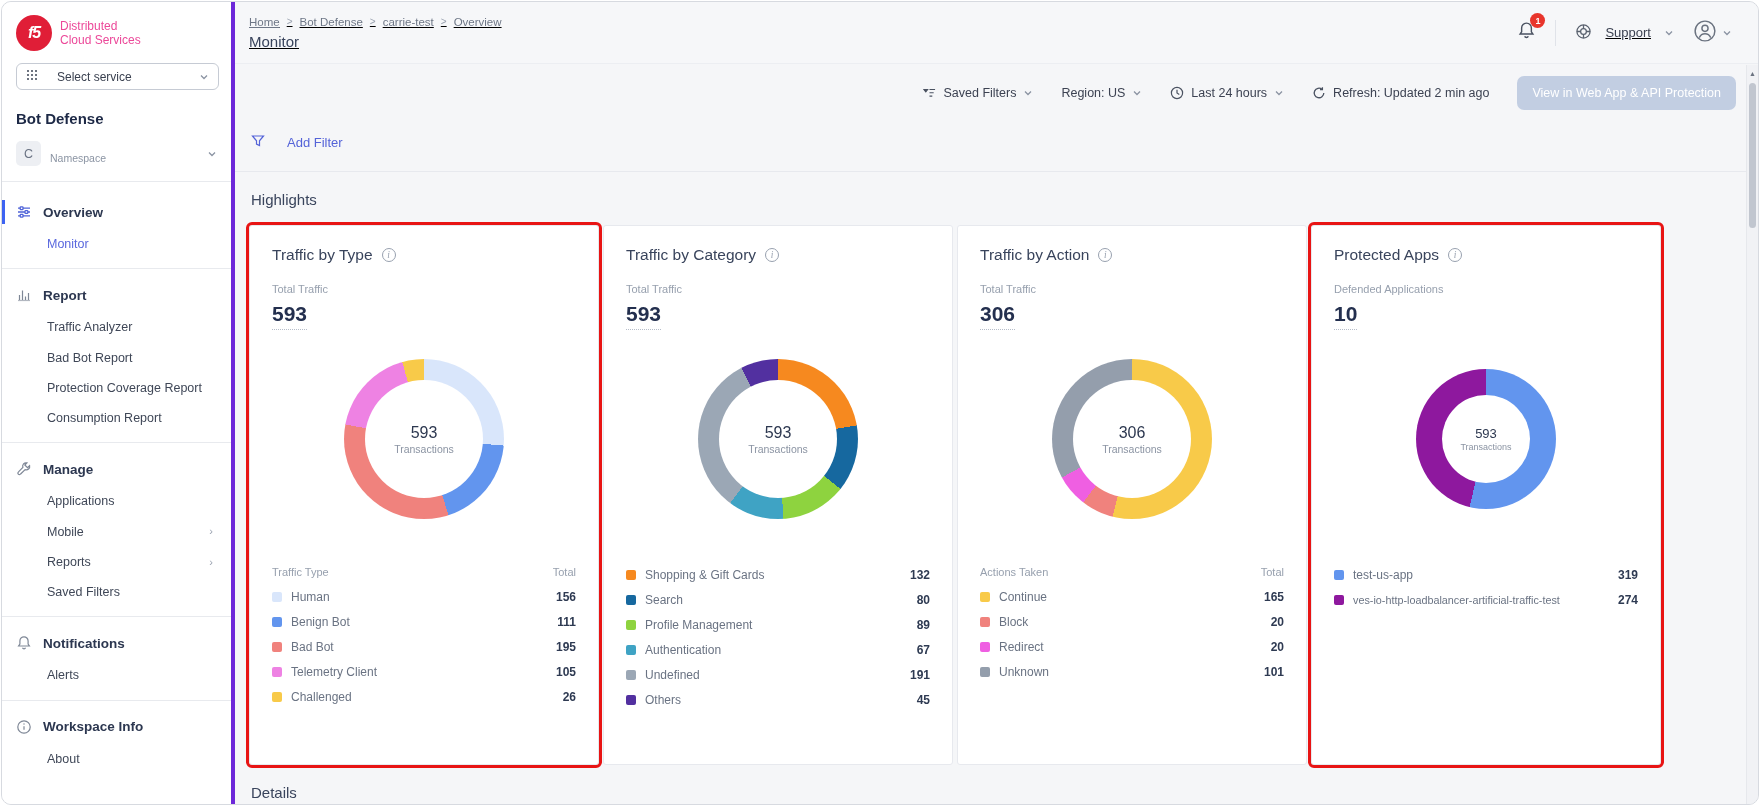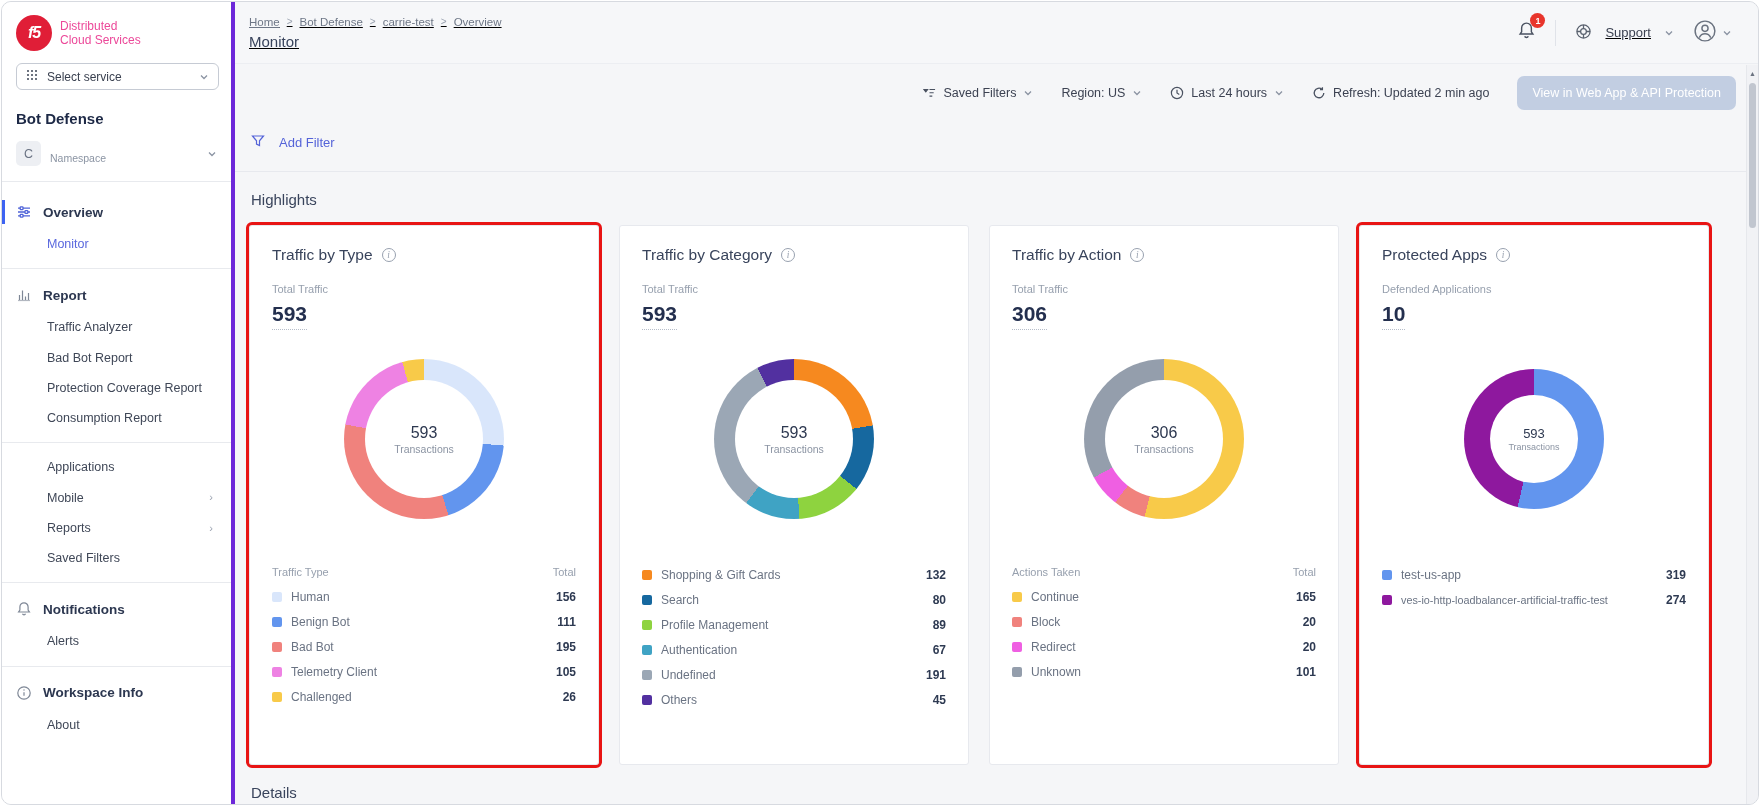--- a/index.html
+++ b/index.html
@@ -11,7 +11,7 @@
   .logo-row { display: flex; align-items: center; gap: 8px; padding: 13px 12px 9px 14px; }
   .f5-ball { width: 36px; height: 36px; border-radius: 50%; background: #e01e37; color: #fff; font-style: italic; font-weight: bold; font-size: 16px; display: flex; align-items: center; justify-content: center; letter-spacing: -1px; }
   .brand { font-size: 12px; font-weight: normal; color: #ec4899; line-height: 1.2; }
-  .service-select { margin: 3px 12px 13px 14px; border: 1px solid #c6cbd4; border-radius: 6px; height: 27px; display: flex; align-items: center; gap: 9px; padding: 0 9px; font-size: 12px; color: #3a4150; background: #fff; cursor: pointer; }
+  .service-select { margin: 3px 12px 13px 14px; border: 1px solid #c6cbd4; border-radius: 6px; height: 27px; display: flex; align-items: center; gap: 19px; padding: 0 9px; font-size: 12px; color: #3a4150; background: #fff; cursor: pointer; }
   .service-select .lbl { flex: 1; }
   .ws-title { font-size: 15px; font-weight: bold; color: #1d2946; padding: 7px 14px 12px; }
   .namespace { display: flex; align-items: flex-end; padding: 2px 14px 15px; border-bottom: 1px solid #e8eaee; cursor: pointer; }

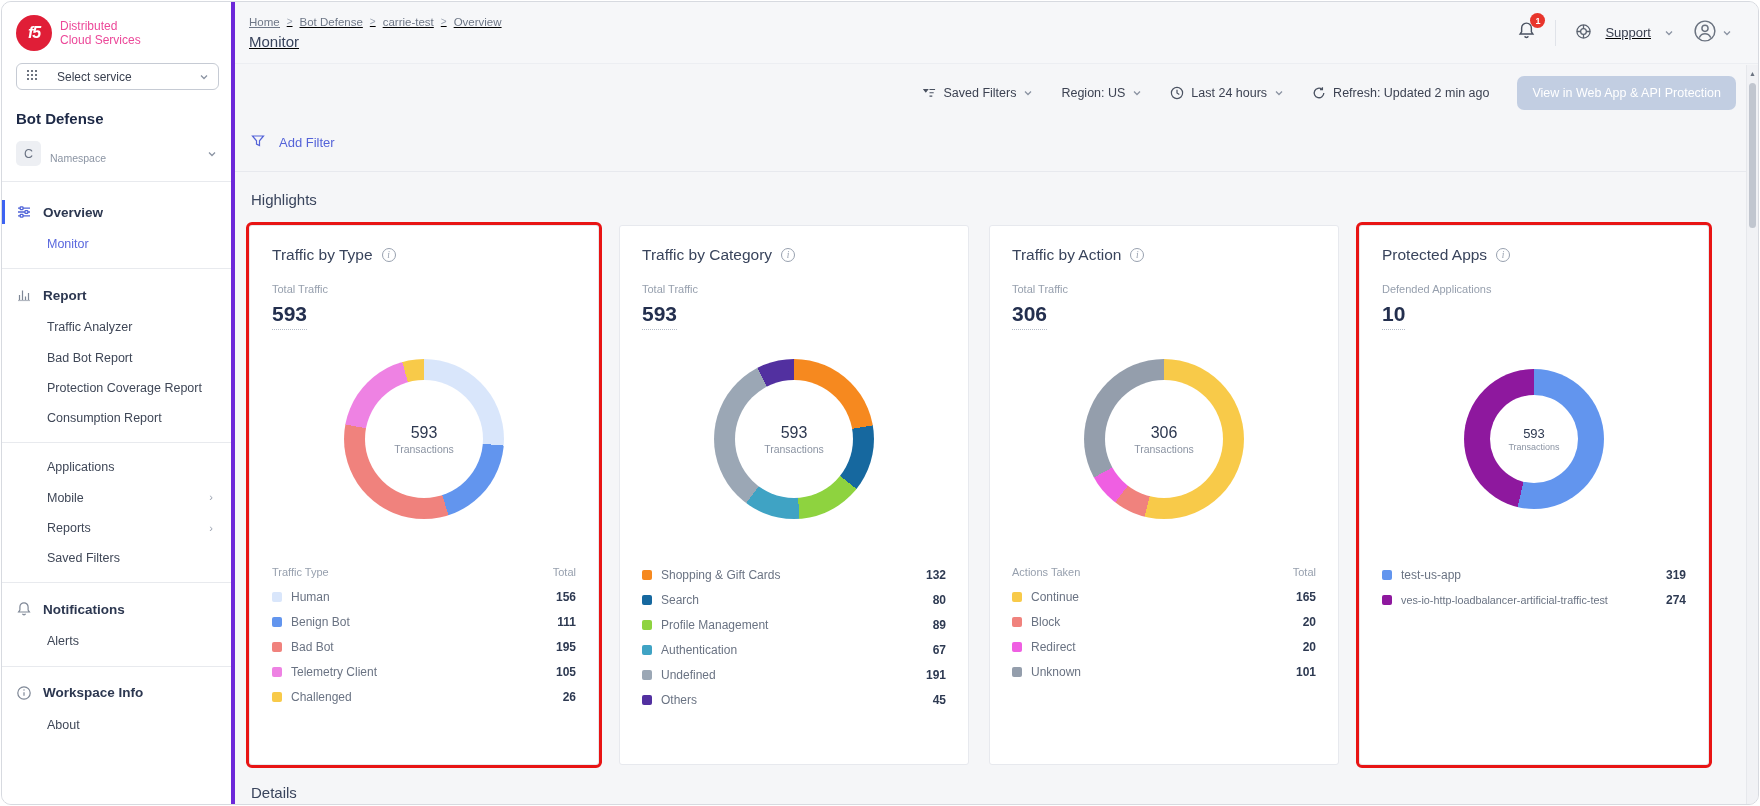--- a/index.html
+++ b/index.html
@@ -52,7 +52,7 @@
   .chev { color: #8b94a3; display: inline-flex; }
   .view-btn { background: #c2cee2; color: #fff; border: none; border-radius: 7px; font-size: 12.5px; padding: 10px 15px; cursor: pointer; font-family: inherit; white-space: nowrap; }
 
-  .addfilter-row { height: 58px; flex: none; display: flex; align-items: center; gap: 14px; padding: 0 16px; font-size: 13px; color: #5463d8; border-bottom: 1px solid #e7e9ee; cursor: pointer; }
+  .addfilter-row { height: 58px; flex: none; display: flex; align-items: center; gap: 22px; padding: 0 16px; font-size: 13px; color: #5463d8; border-bottom: 1px solid #e7e9ee; cursor: pointer; }
   .section-head { font-size: 15px; color: #39445c; padding: 19px 16px 17px; }
 
   

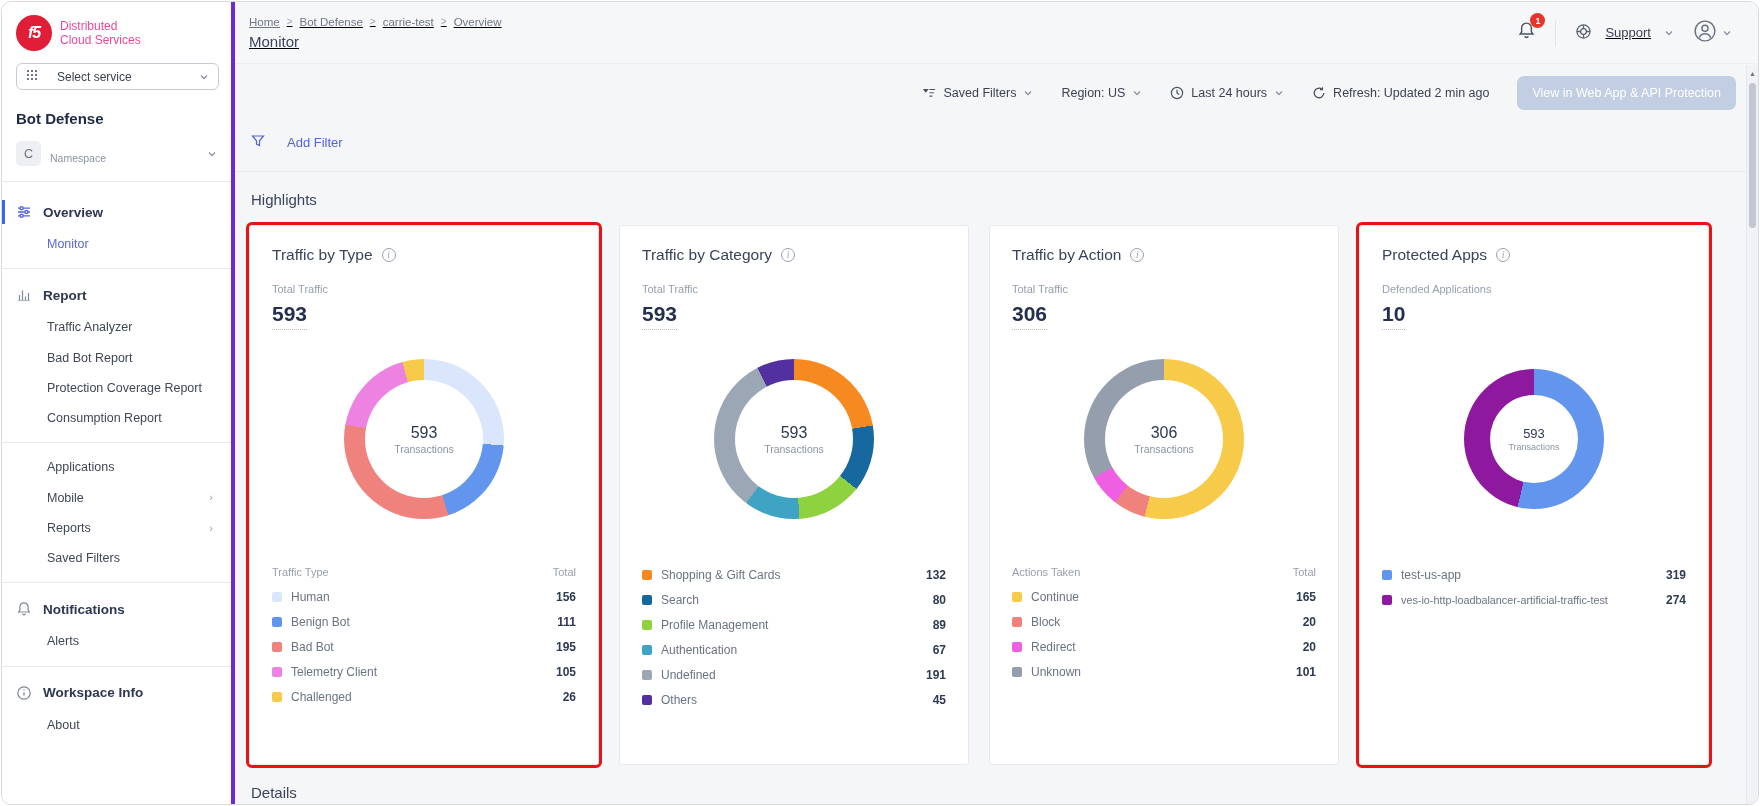--- a/index.html
+++ b/index.html
@@ -56,7 +56,7 @@
   .section-head { font-size: 15px; color: #39445c; padding: 19px 16px 17px; }
 
   
-  .cards { display: flex; gap: 20px; padding: 0 14px; }
+  .cards { display: flex; gap: 4px; padding: 0 14px; }
   .card { background: #fff; border: 1px solid #e7e9ee; border-radius: 3px; width: 350px; height: 540px; padding: 20px 22px; display: flex; flex-direction: column; position: relative; flex: none; }
   .card.hl { outline: 3px solid #e81414; outline-offset: 0px; }
   .card-title { font-size: 15.5px; color: #39445c; display: flex; gap: 9px; align-items: center; }

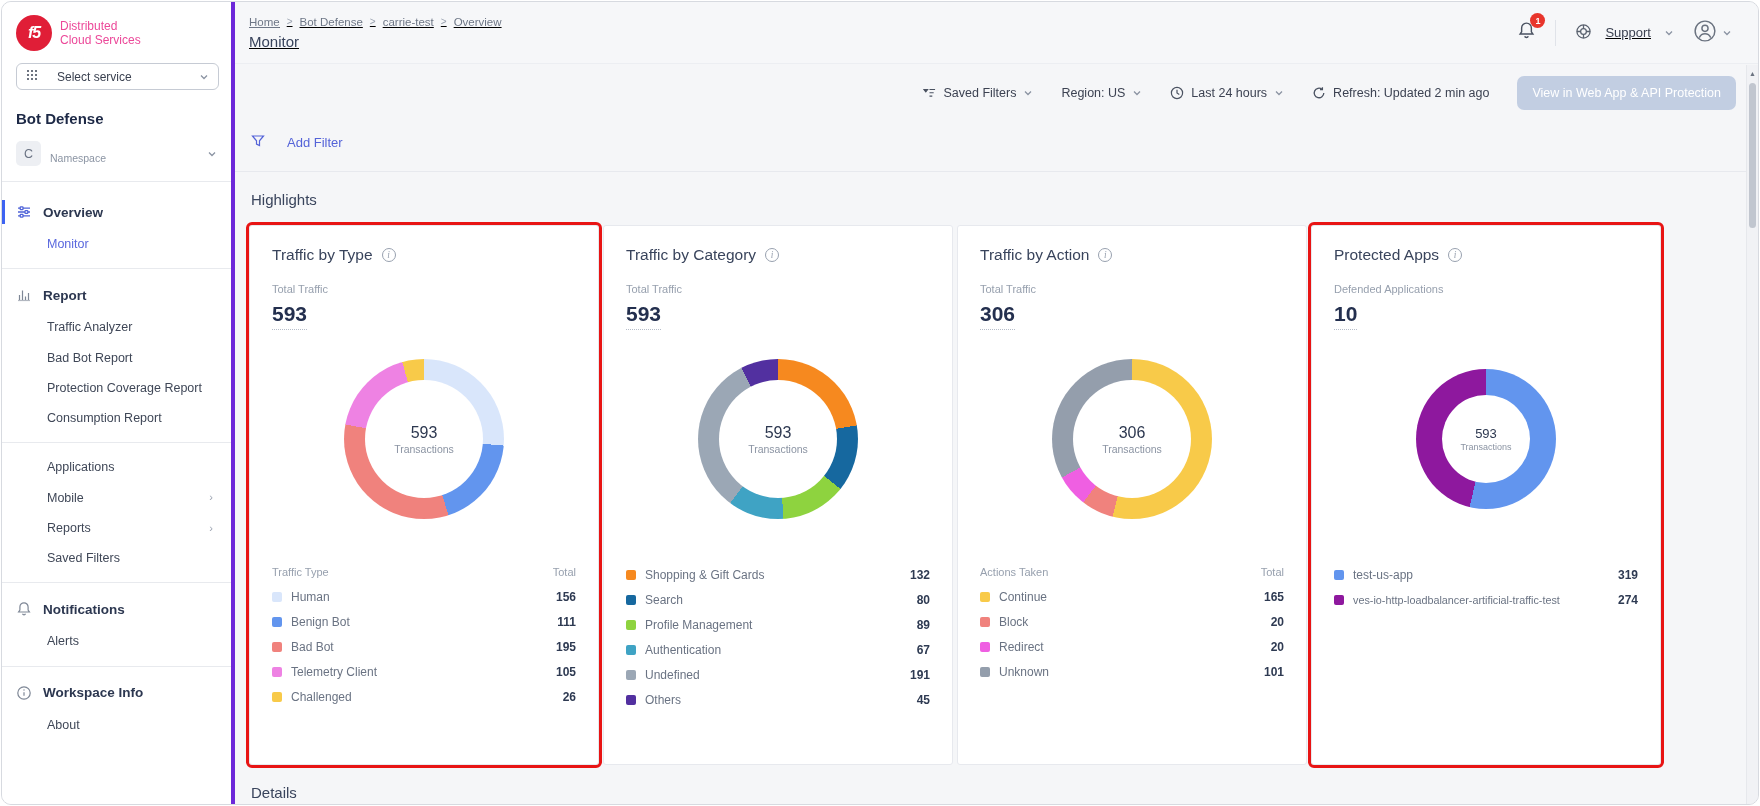--- a/index.html
+++ b/index.html
@@ -169,6 +169,14 @@
         </div>
         <div class="nav-divider"></div>
         <div class="nav-group">
+          <div class="nav-head">
+            <span class="gicon">
+              <svg width="16" height="16" viewBox="0 0 16 16" fill="none" stroke="currentColor" stroke-width="1.2">
+                <path d="M13.6 4.6a3.4 3.4 0 0 1-4.5 4L4.6 13a1.5 1.5 0 1 1-2.1-2.1l4.4-4.5a3.4 3.4 0 0 1 4-4.5L8.8 4l2.7 2.7z"></path>
+              </svg>
+            </span>
+            <span>Manage</span>
+          </div>
           <div class="nav-sub">
             <span>Applications</span>
           </div>

